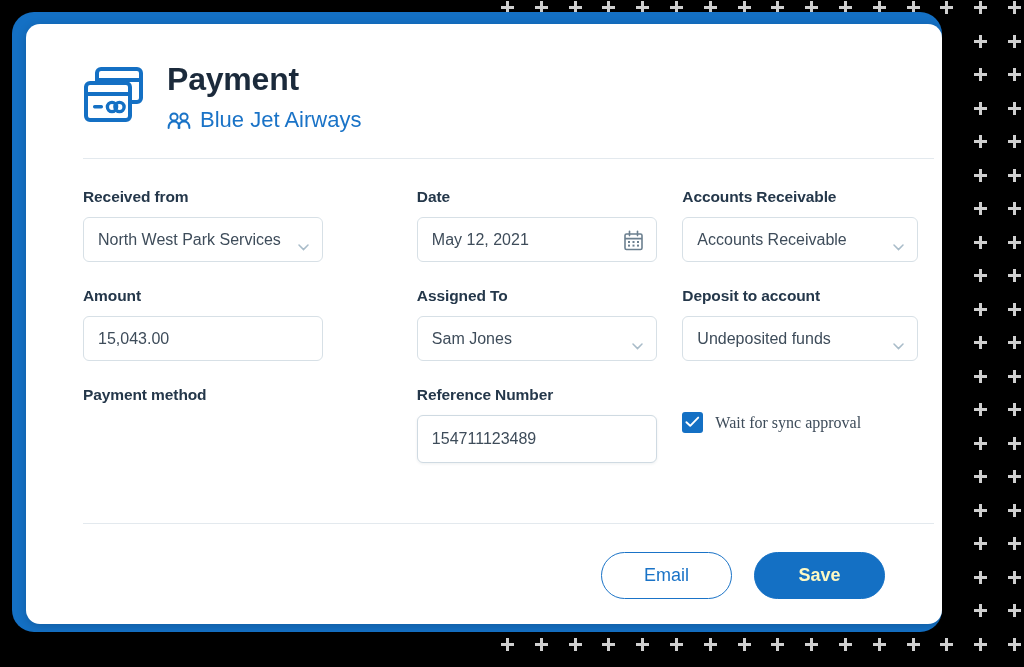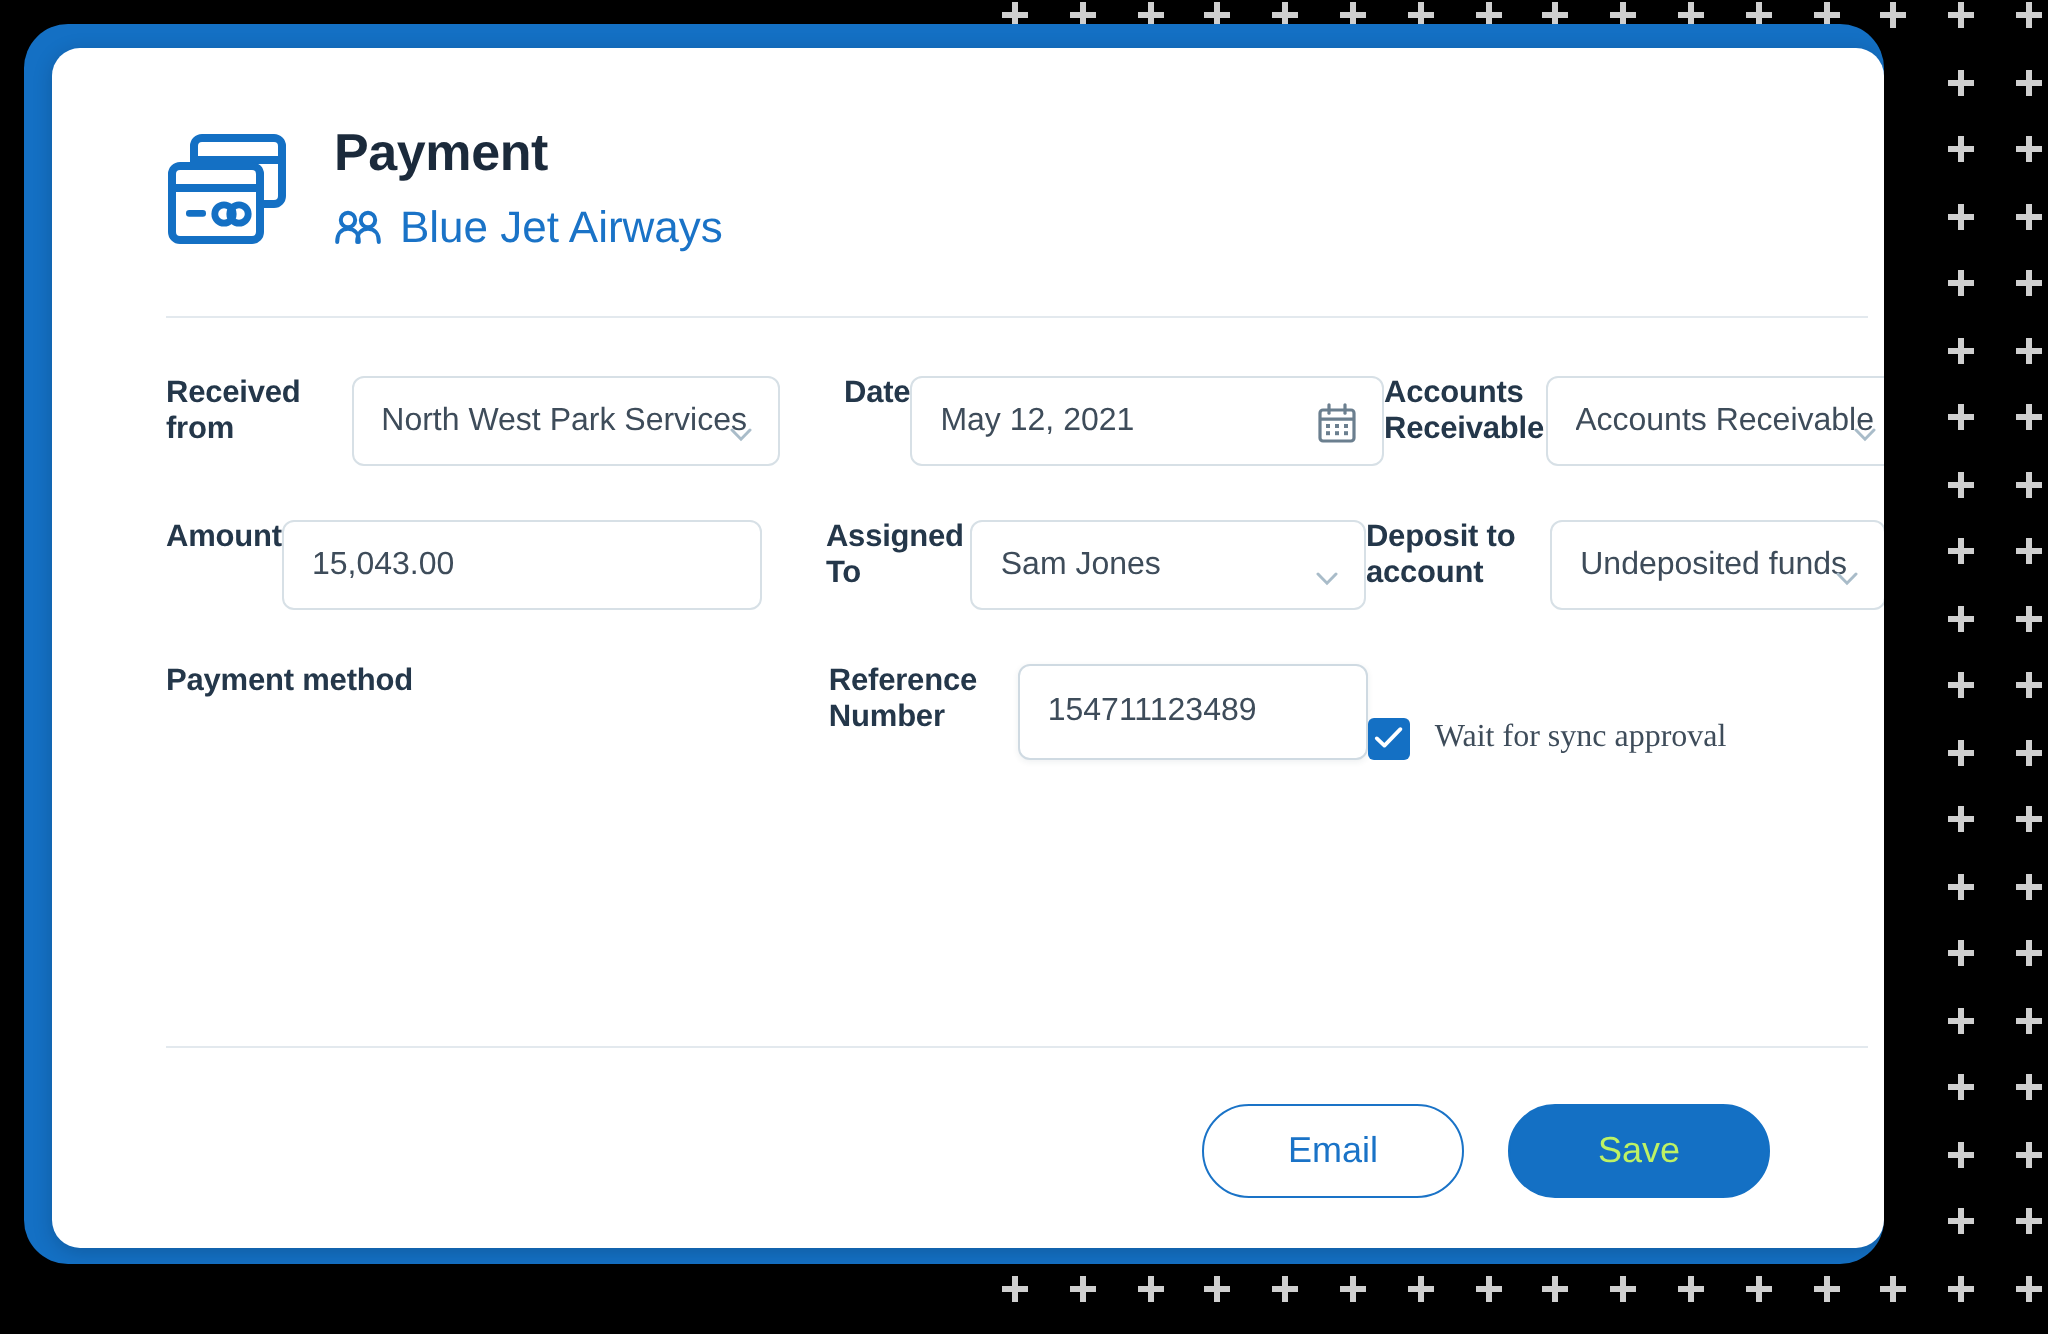--- a/index.html
+++ b/index.html
@@ -71,7 +71,7 @@
   .card-icon { width: 62px; height: 58px; flex: none; margin-top: 4px; }
   .header-text { display: flex; flex-direction: column; }
   .page-title {
-    font-size: 26px;
+    font-size: 32px;
     font-weight: bold;
     color: #1b2a3b;
     letter-spacing: -0.2px;

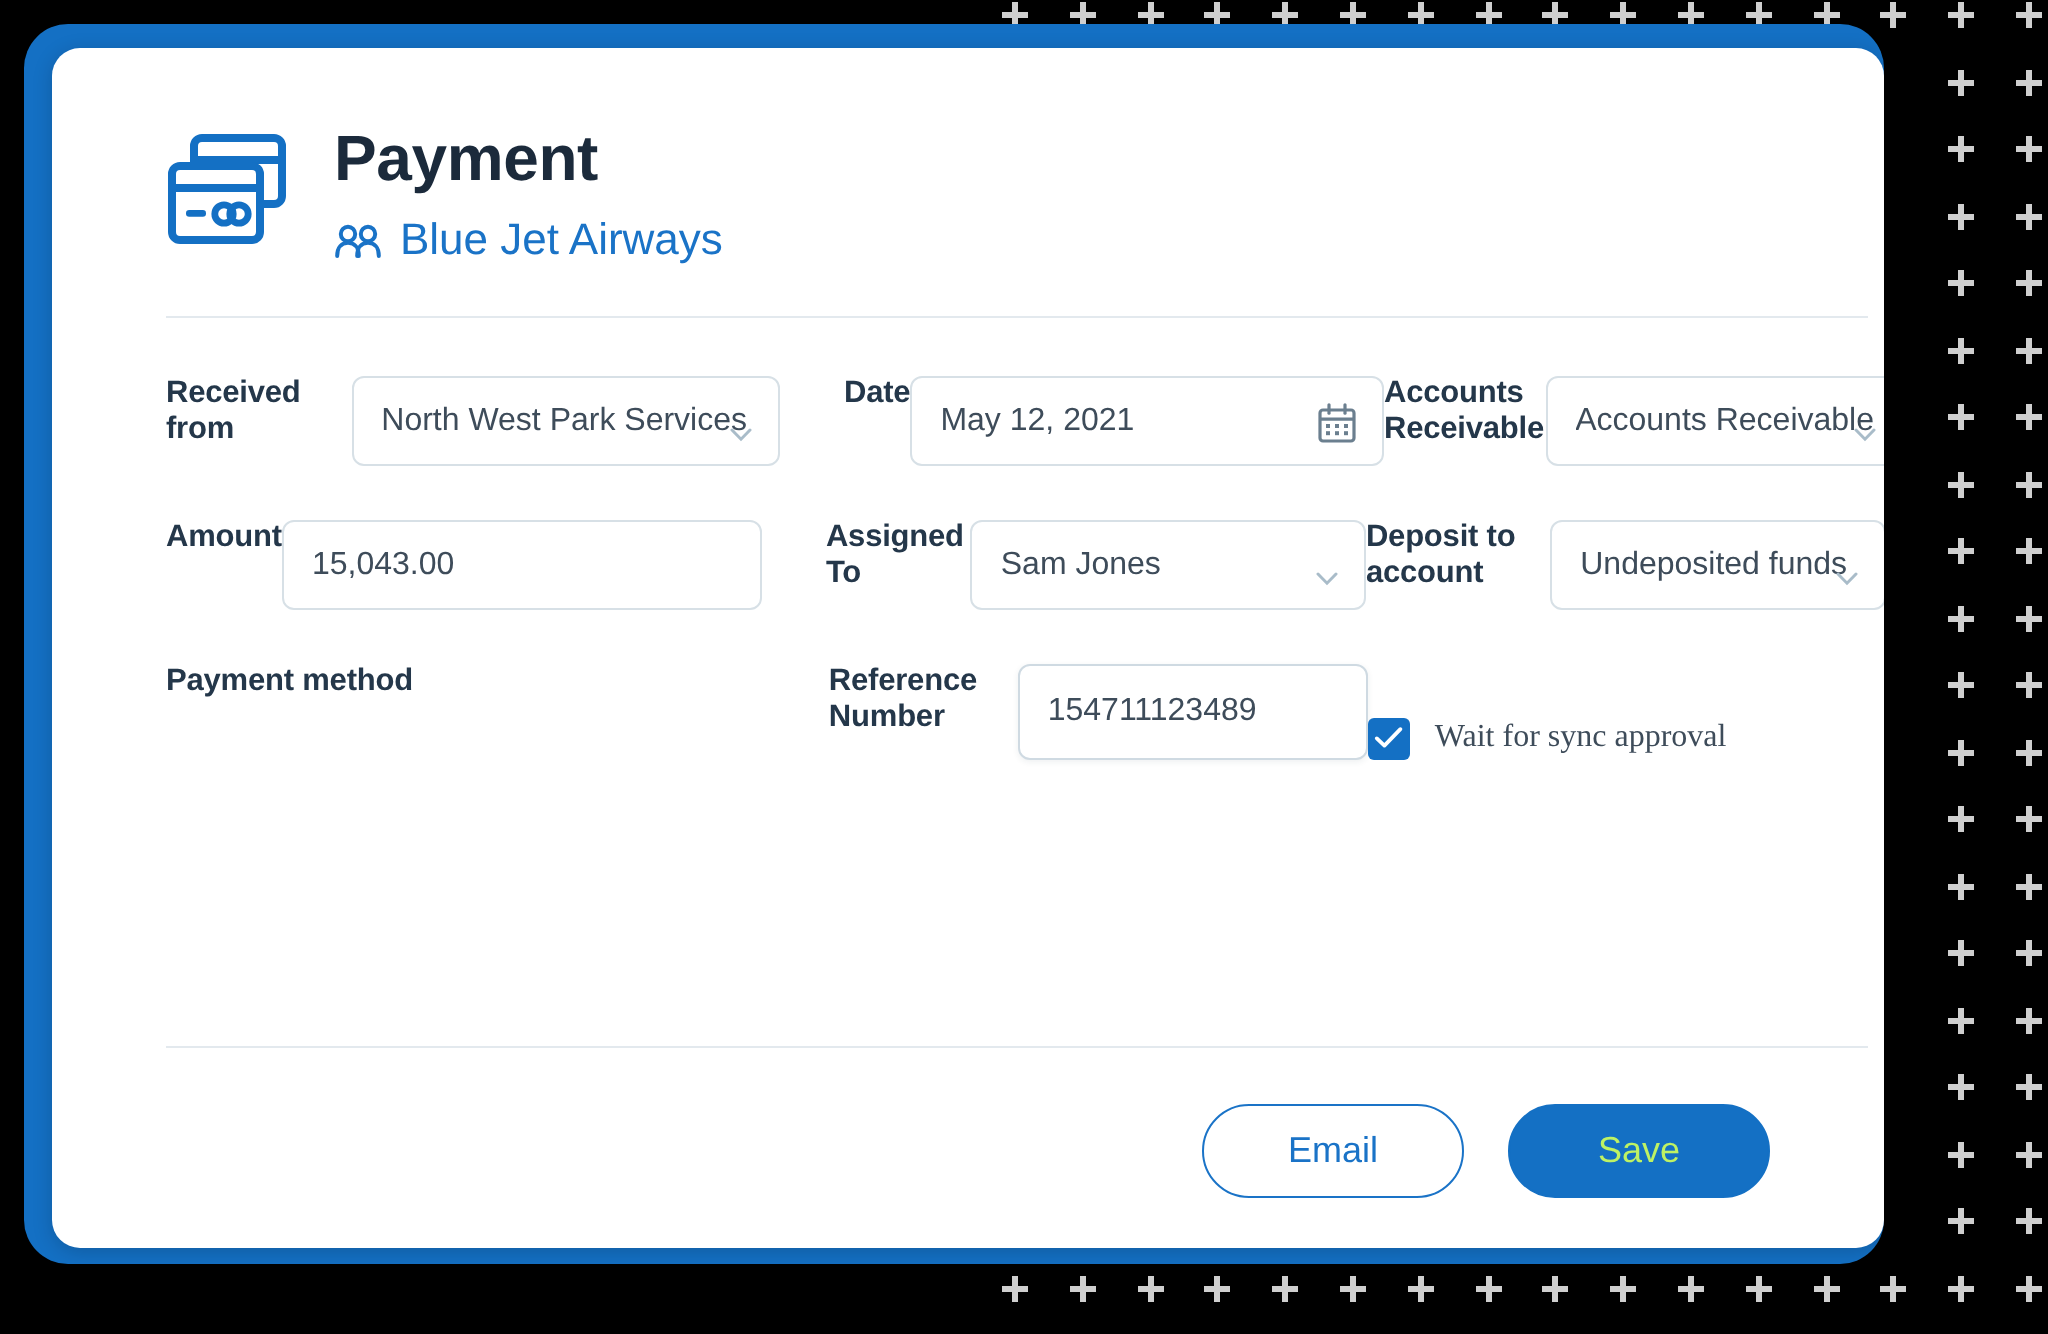--- a/index.html
+++ b/index.html
@@ -111,7 +111,7 @@
     gap: 0;
     margin-bottom: 25px;
   }
-  .col { display: flex; flex-direction: row; }
+  .col { display: flex; flex-direction: column; }
   .col.c1 { width: 307px; }
   .col.c2 { width: 270px; margin-left: 32px; }
   .col.c3 { width: 260px; }

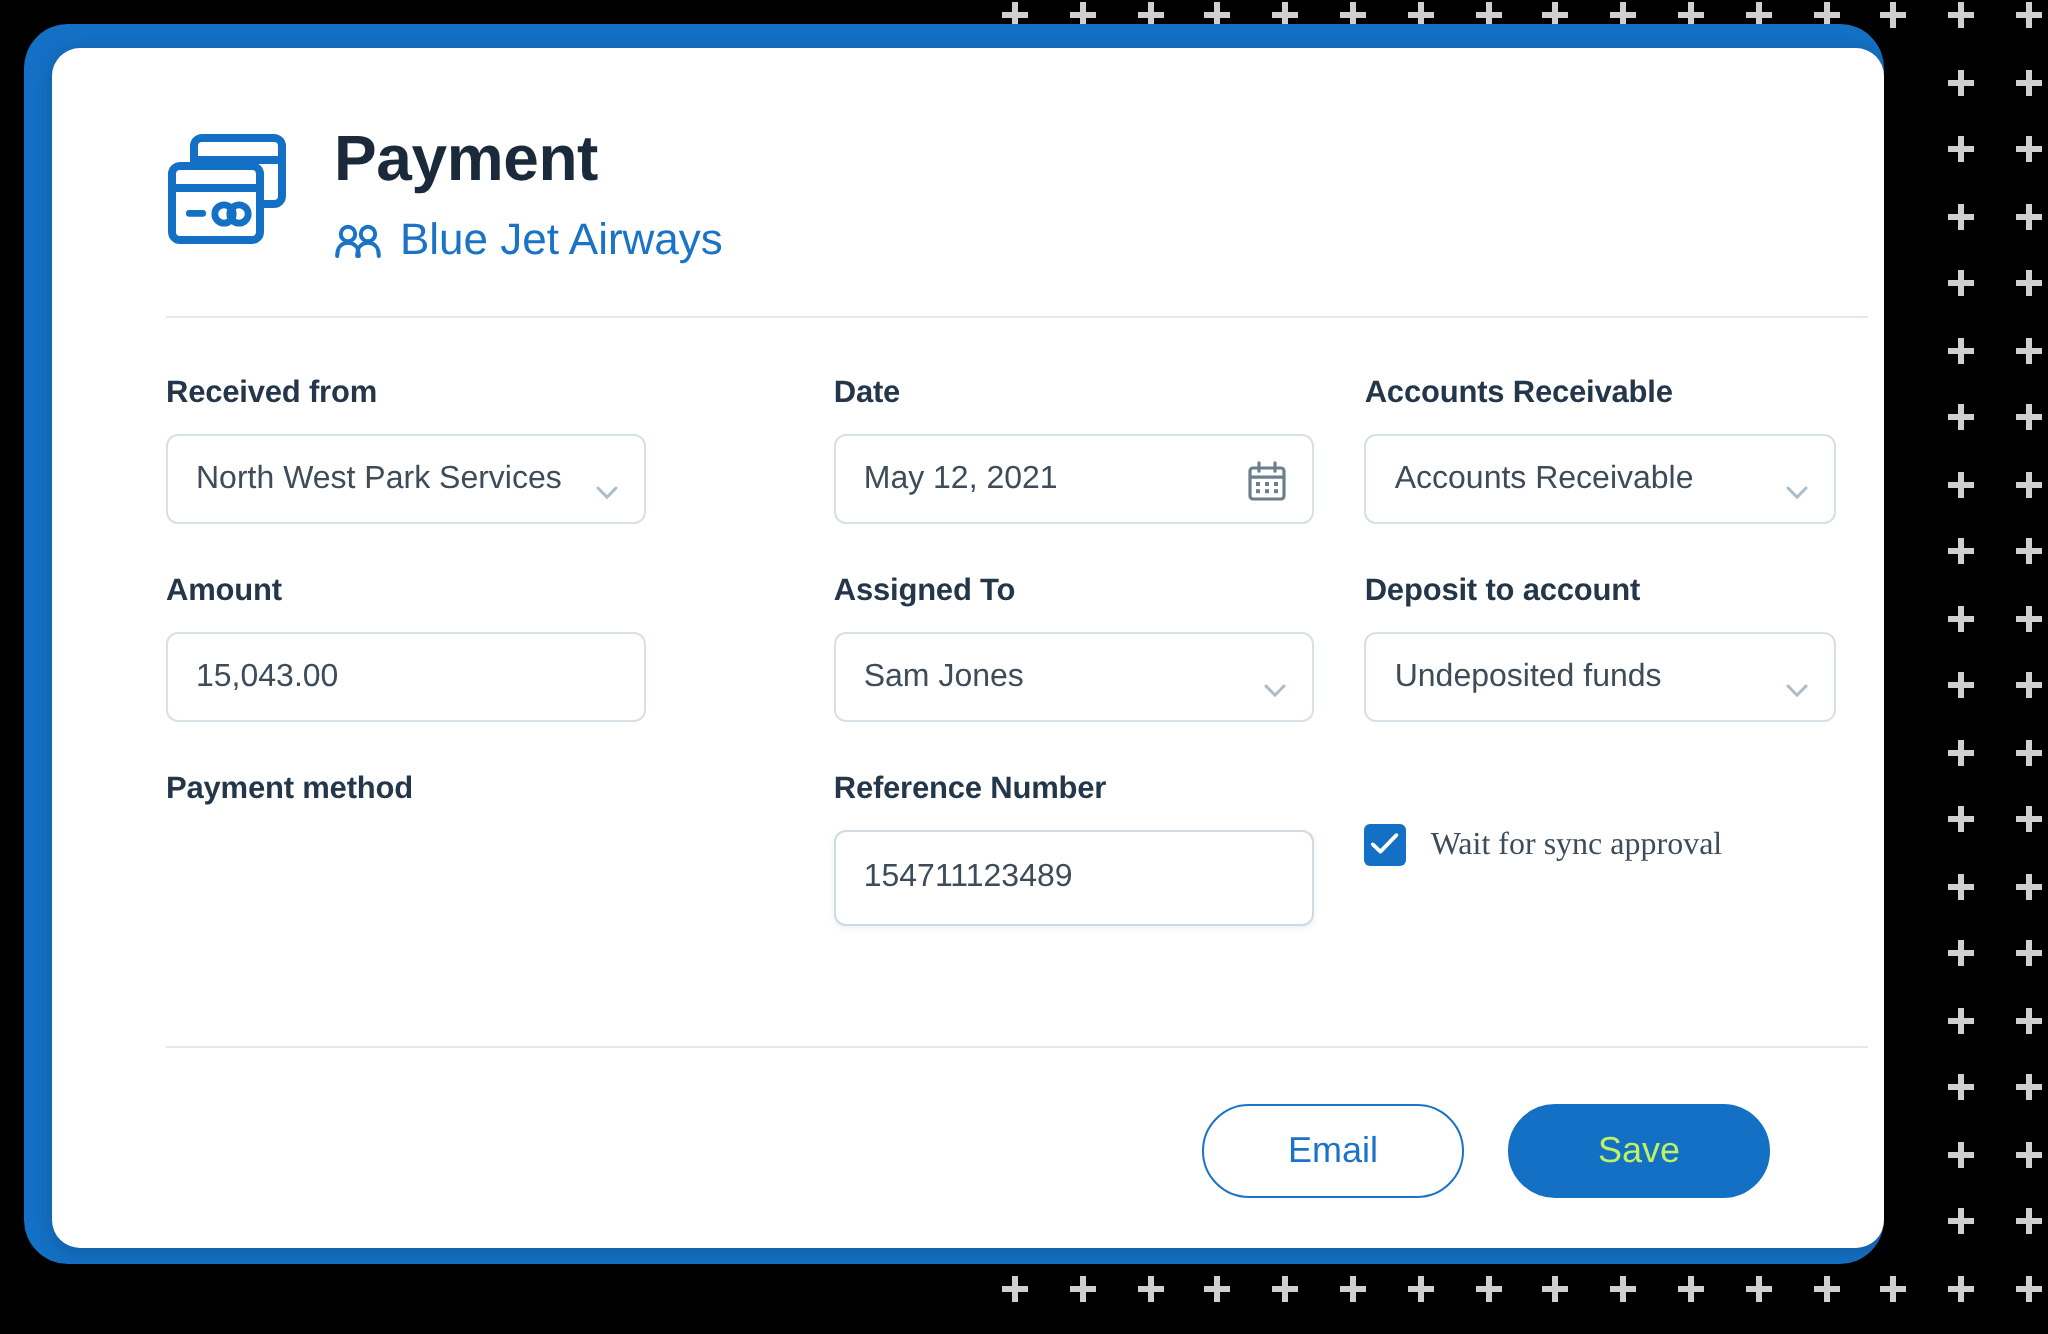--- a/index.html
+++ b/index.html
@@ -218,7 +218,8 @@
     height: 47px;
     border: 1.5px solid #1470c4;
     background: #1470c4;
-    color: #bef264;
+    color: #fef9c3;
+    font-weight: bold;
   }
 </style>
 </head>

